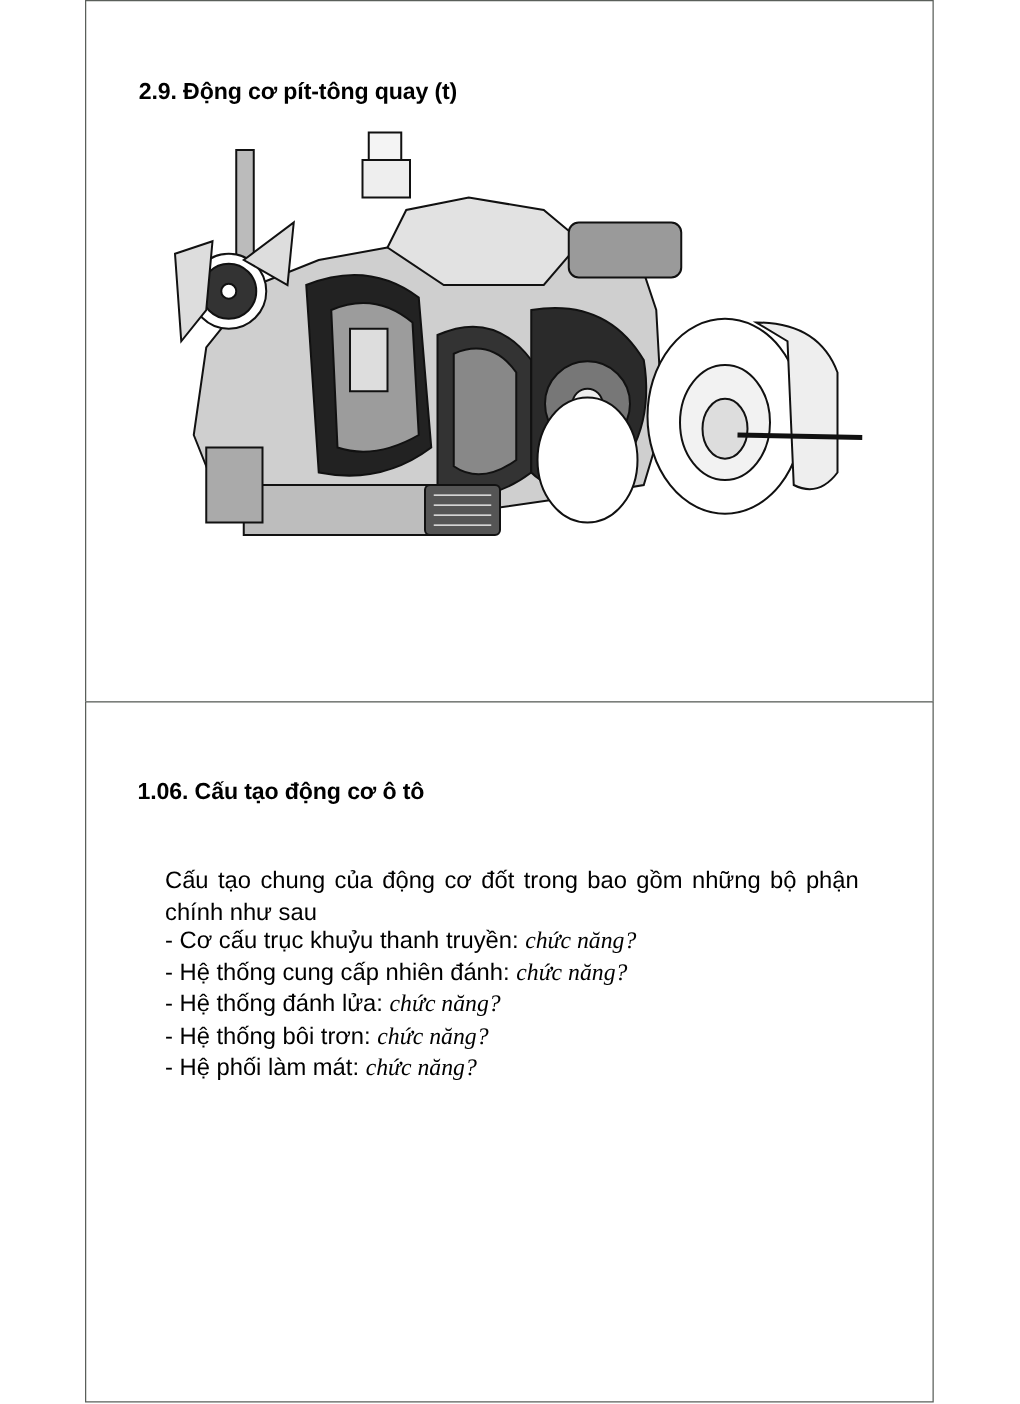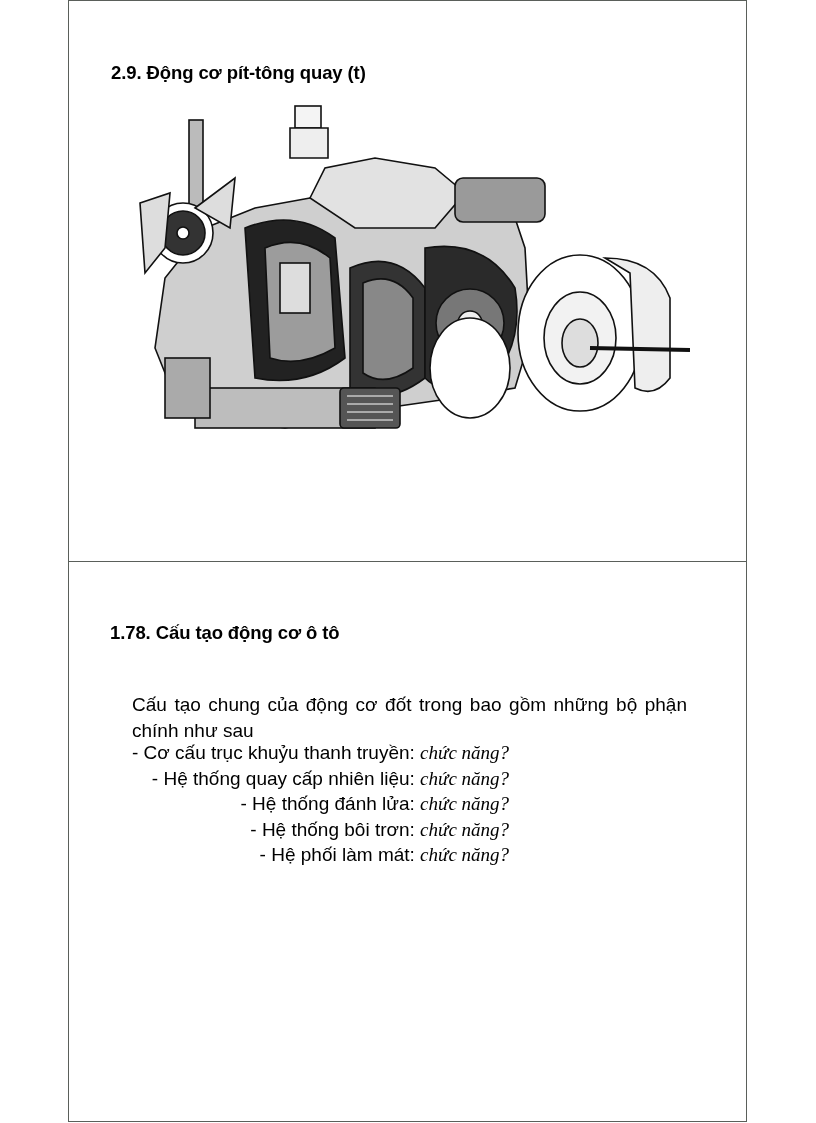--- a/index.html
+++ b/index.html
@@ -78,7 +78,7 @@
   </g>
 </svg>
 
-<div class="title t2">1.78. Cấu tạo động cơ ô tô</div>
+<div class="title t2">1.06. Cấu tạo động cơ ô tô</div>
 
 <div class="para">Cấu tạo chung của động cơ đốt trong bao gồm những bộ phận chính như sau</div>
 

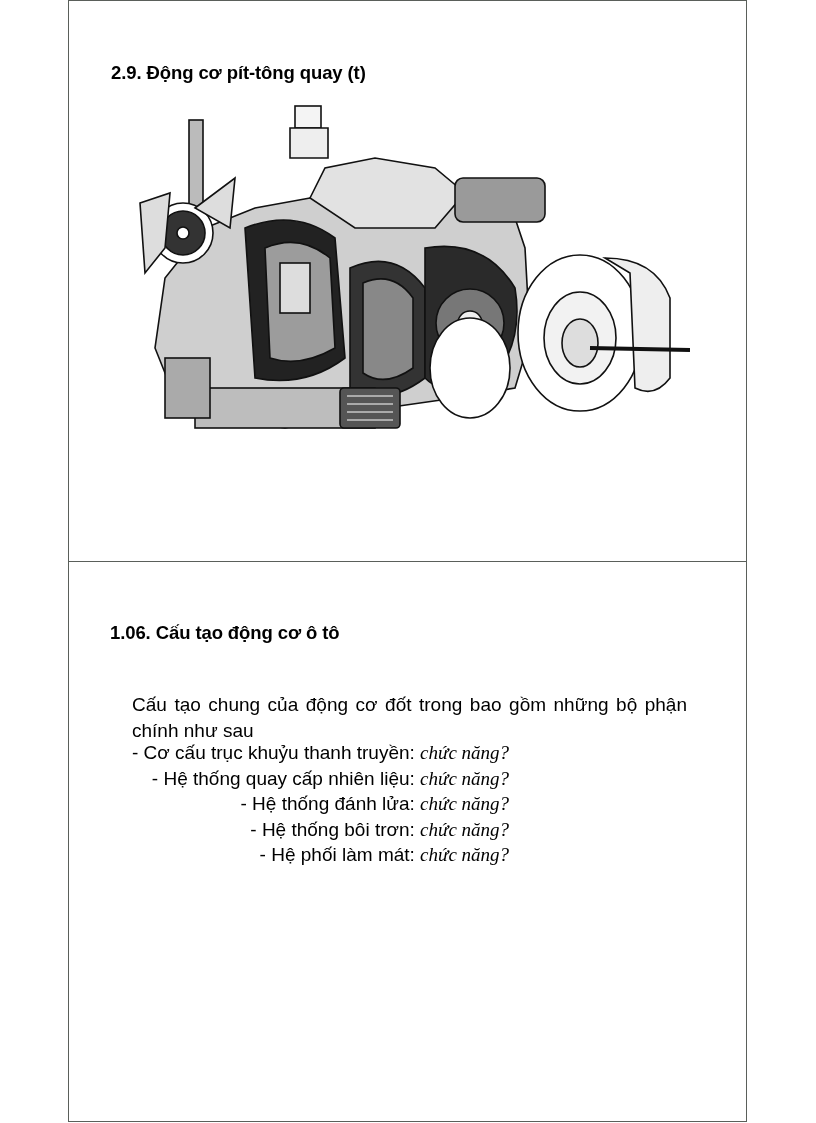--- a/index.html
+++ b/index.html
@@ -13,7 +13,7 @@
   .engine { position:absolute; left:135px; top:98px; width:555px; height:372px; }
   .para { position:absolute; left:132px; top:664px; width:555px; font-size:19px; line-height:26px; text-align:justify;margin-top:28px; }
   .list { position:absolute; left:132px; top:740px; margin:0; padding:0; list-style:none; font-size:19px; }
-  .list li { height:25.5px; line-height:25.5px; white-space:nowrap;text-align:right; }
+  .list li { height:25.5px; line-height:25.5px; white-space:nowrap; }
   .fn { font-family:"Liberation Serif", serif; font-style:italic; font-size:19px; }
 </style>
 </head>

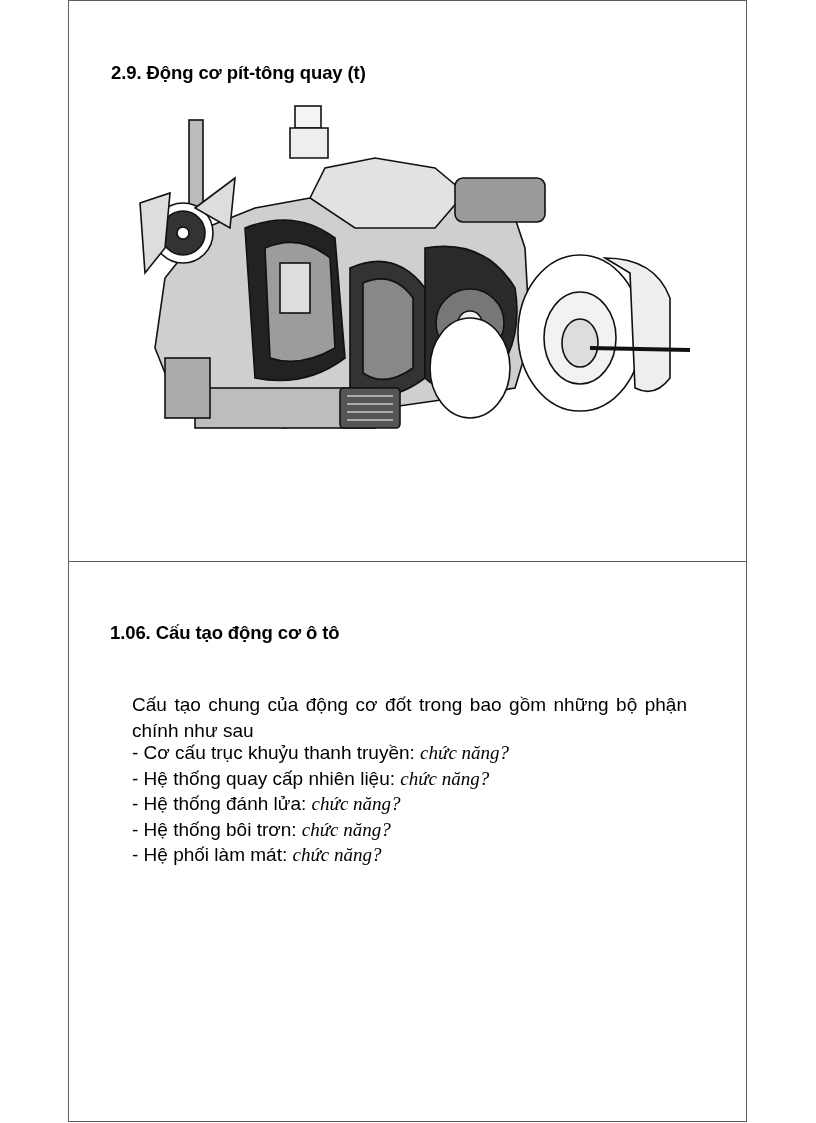--- a/index.html
+++ b/index.html
@@ -84,7 +84,7 @@
 
 <ul class="list">
   <li><span>- Cơ cấu trục khuỷu thanh truyền: </span><span class="fn">chức năng?</span></li>
-  <li><span>- Hệ thống quay cấp nhiên liệu: </span><span class="fn">chức năng?</span></li>
+  <li><span>- Hệ thống cung cấp nhiên đánh: </span><span class="fn">chức năng?</span></li>
   <li><span>- Hệ thống đánh lửa: </span><span class="fn">chức năng?</span></li>
   <li><span>- Hệ thống bôi trơn: </span><span class="fn">chức năng?</span></li>
   <li><span>- Hệ phối làm mát: </span><span class="fn">chức năng?</span></li>

